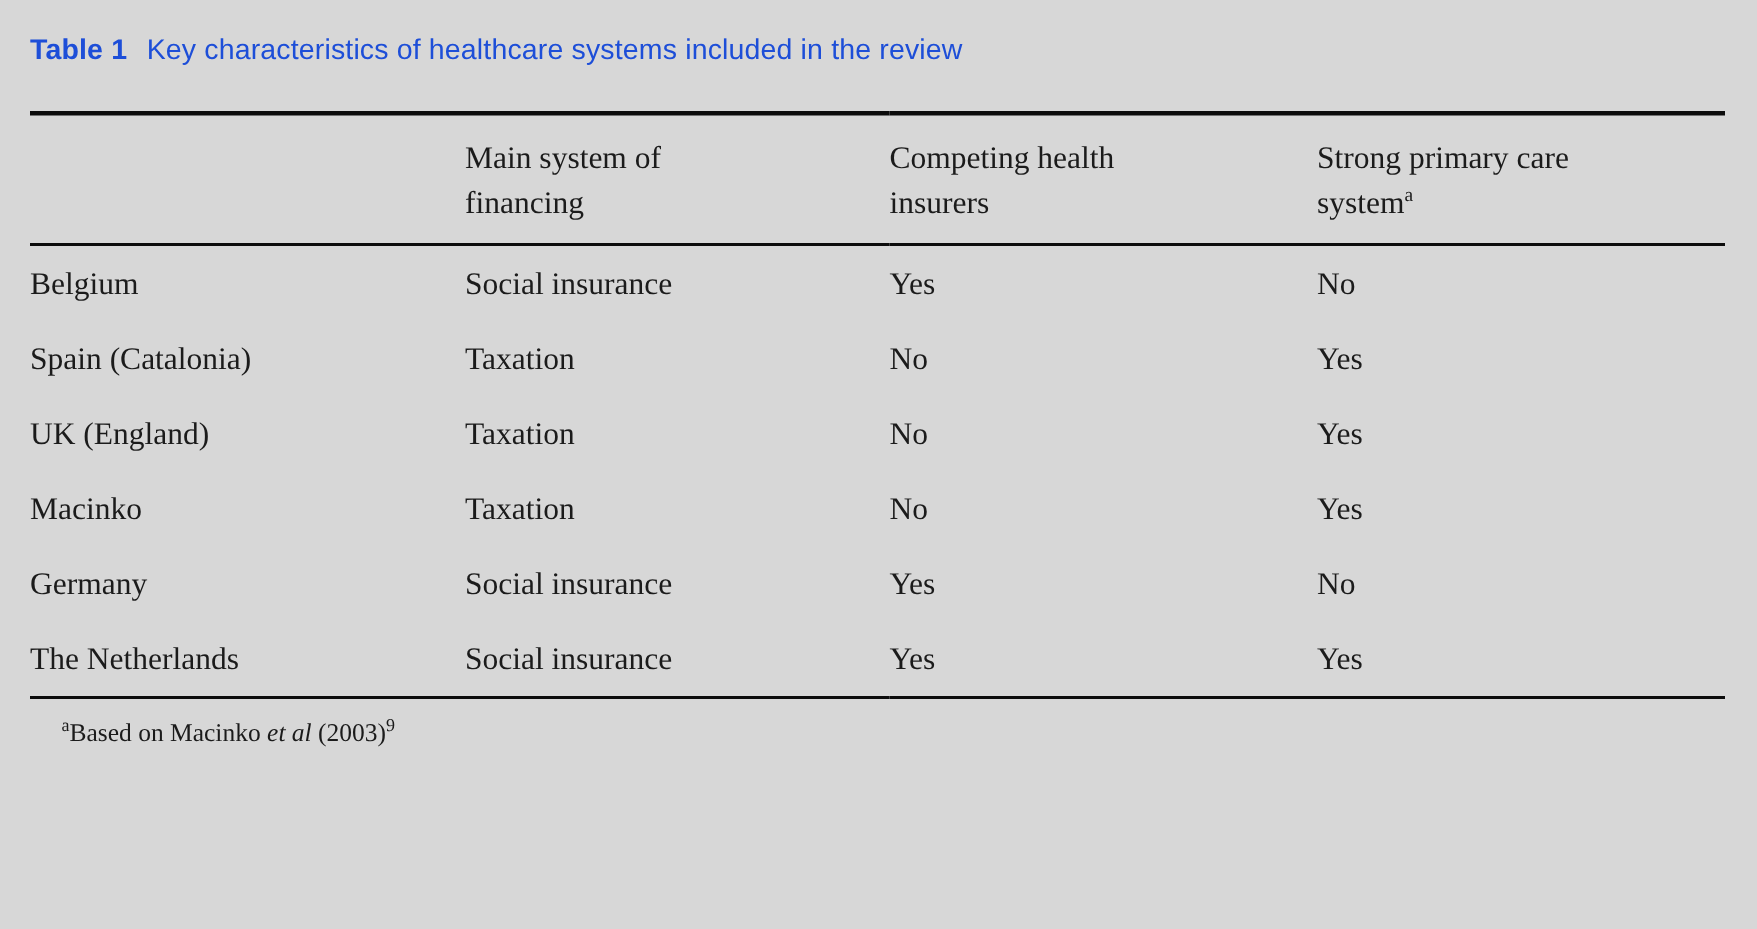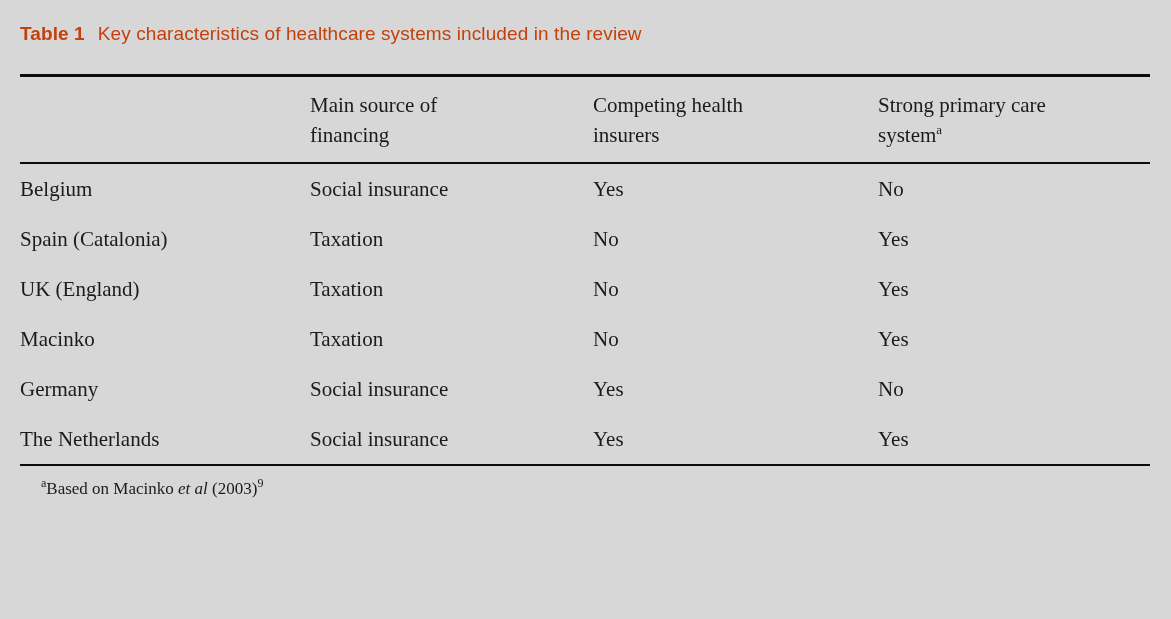--- a/index.html
+++ b/index.html
@@ -21,7 +21,7 @@
     font-family: "Liberation Sans", sans-serif;
     font-size: 19px;
     line-height: 27px;
-    color: #c2410c;
+    color: #1d4ed8;
     letter-spacing: 0.1px;
   }
   .title .title-label {

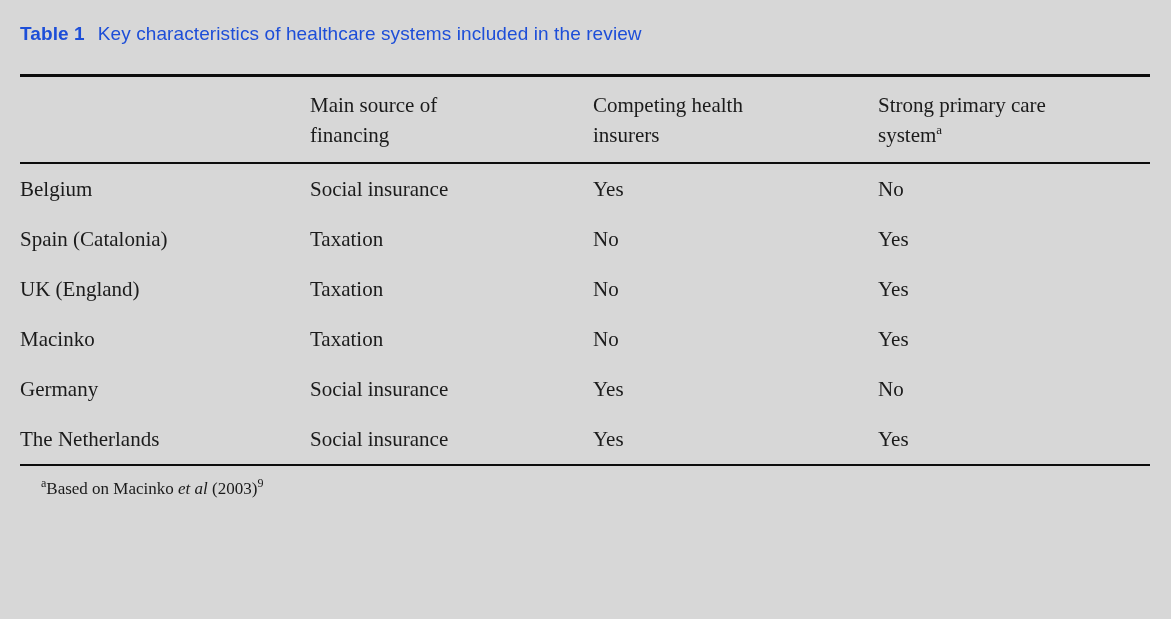--- a/index.html
+++ b/index.html
@@ -97,7 +97,7 @@
       <tr>
         <th></th>
         <th>
-          <span class="hline">Main source of</span>
+          <span class="hline">Main system of</span>
           <span class="hline">financing</span>
         </th>
         <th>

